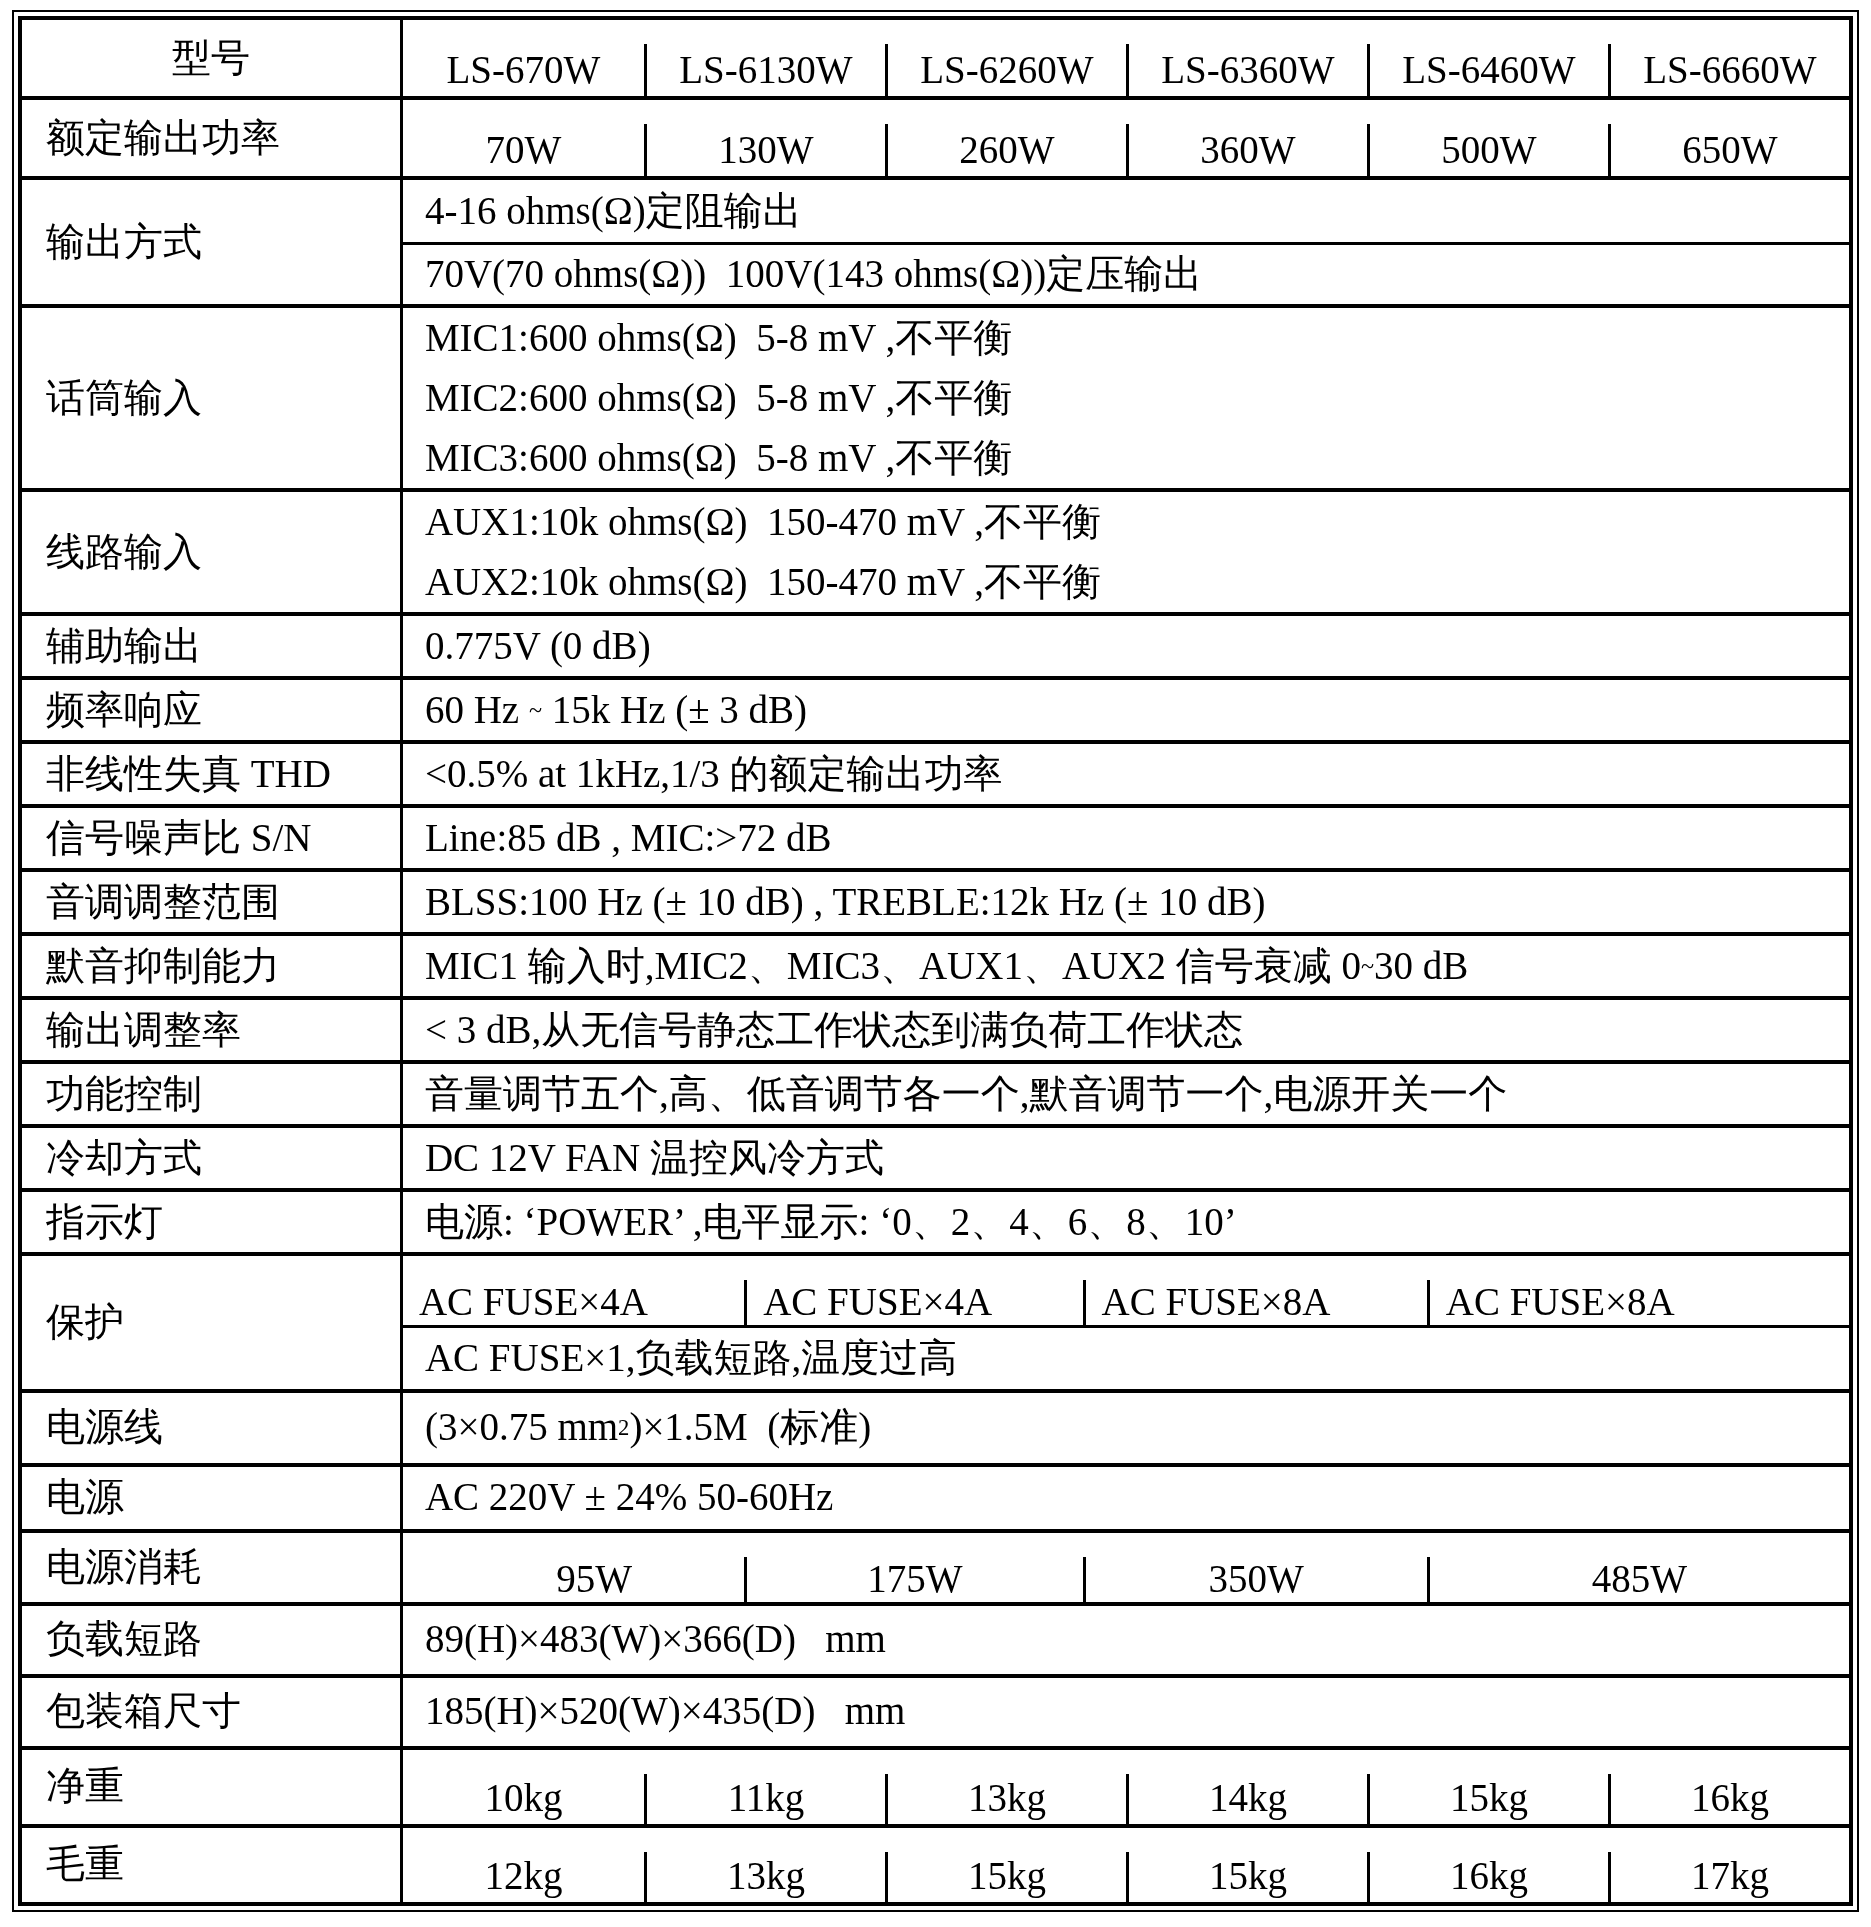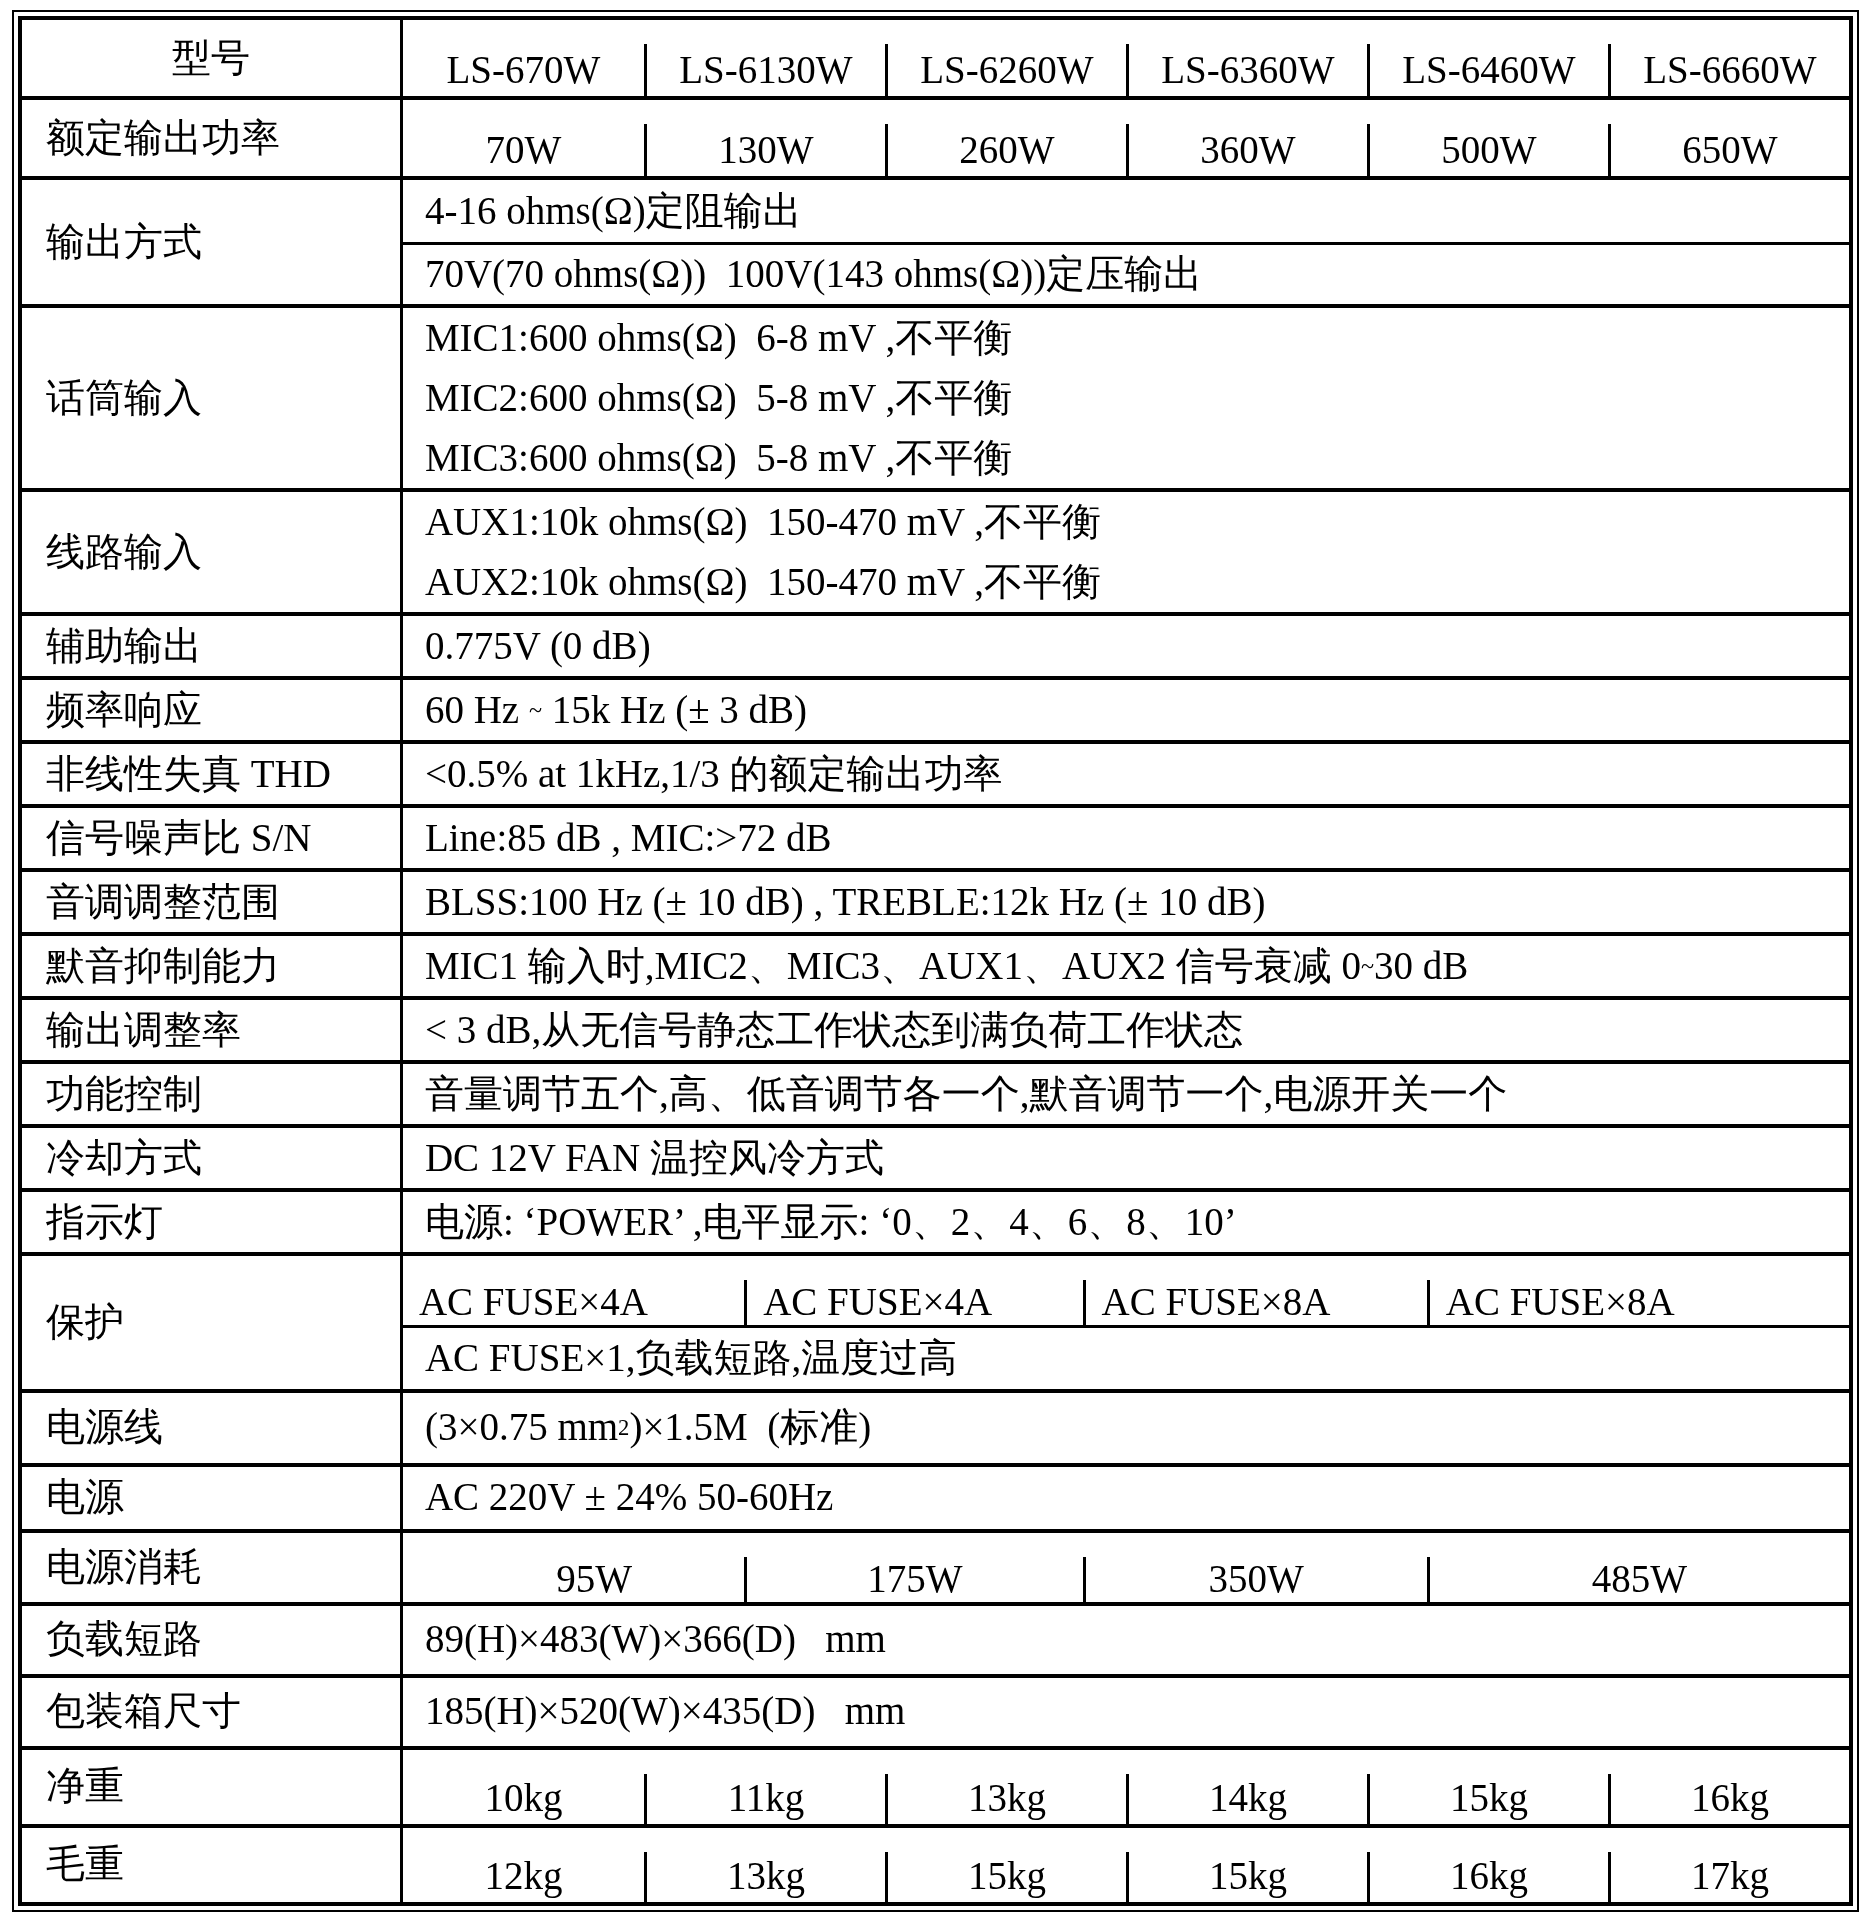--- a/index.html
+++ b/index.html
@@ -143,7 +143,7 @@
     <div class="row">
       <div class="lbl">话筒输入</div>
       <div class="content">
-        <div class="vcell h60">MIC1:600 ohms(Ω)  6-8 mV ,不平衡</div>
+        <div class="vcell h60">MIC1:600 ohms(Ω)  5-8 mV ,不平衡</div>
         <div class="vcell h60">MIC2:600 ohms(Ω)  5-8 mV ,不平衡</div>
         <div class="vcell h60">MIC3:600 ohms(Ω)  5-8 mV ,不平衡</div>
       </div>

